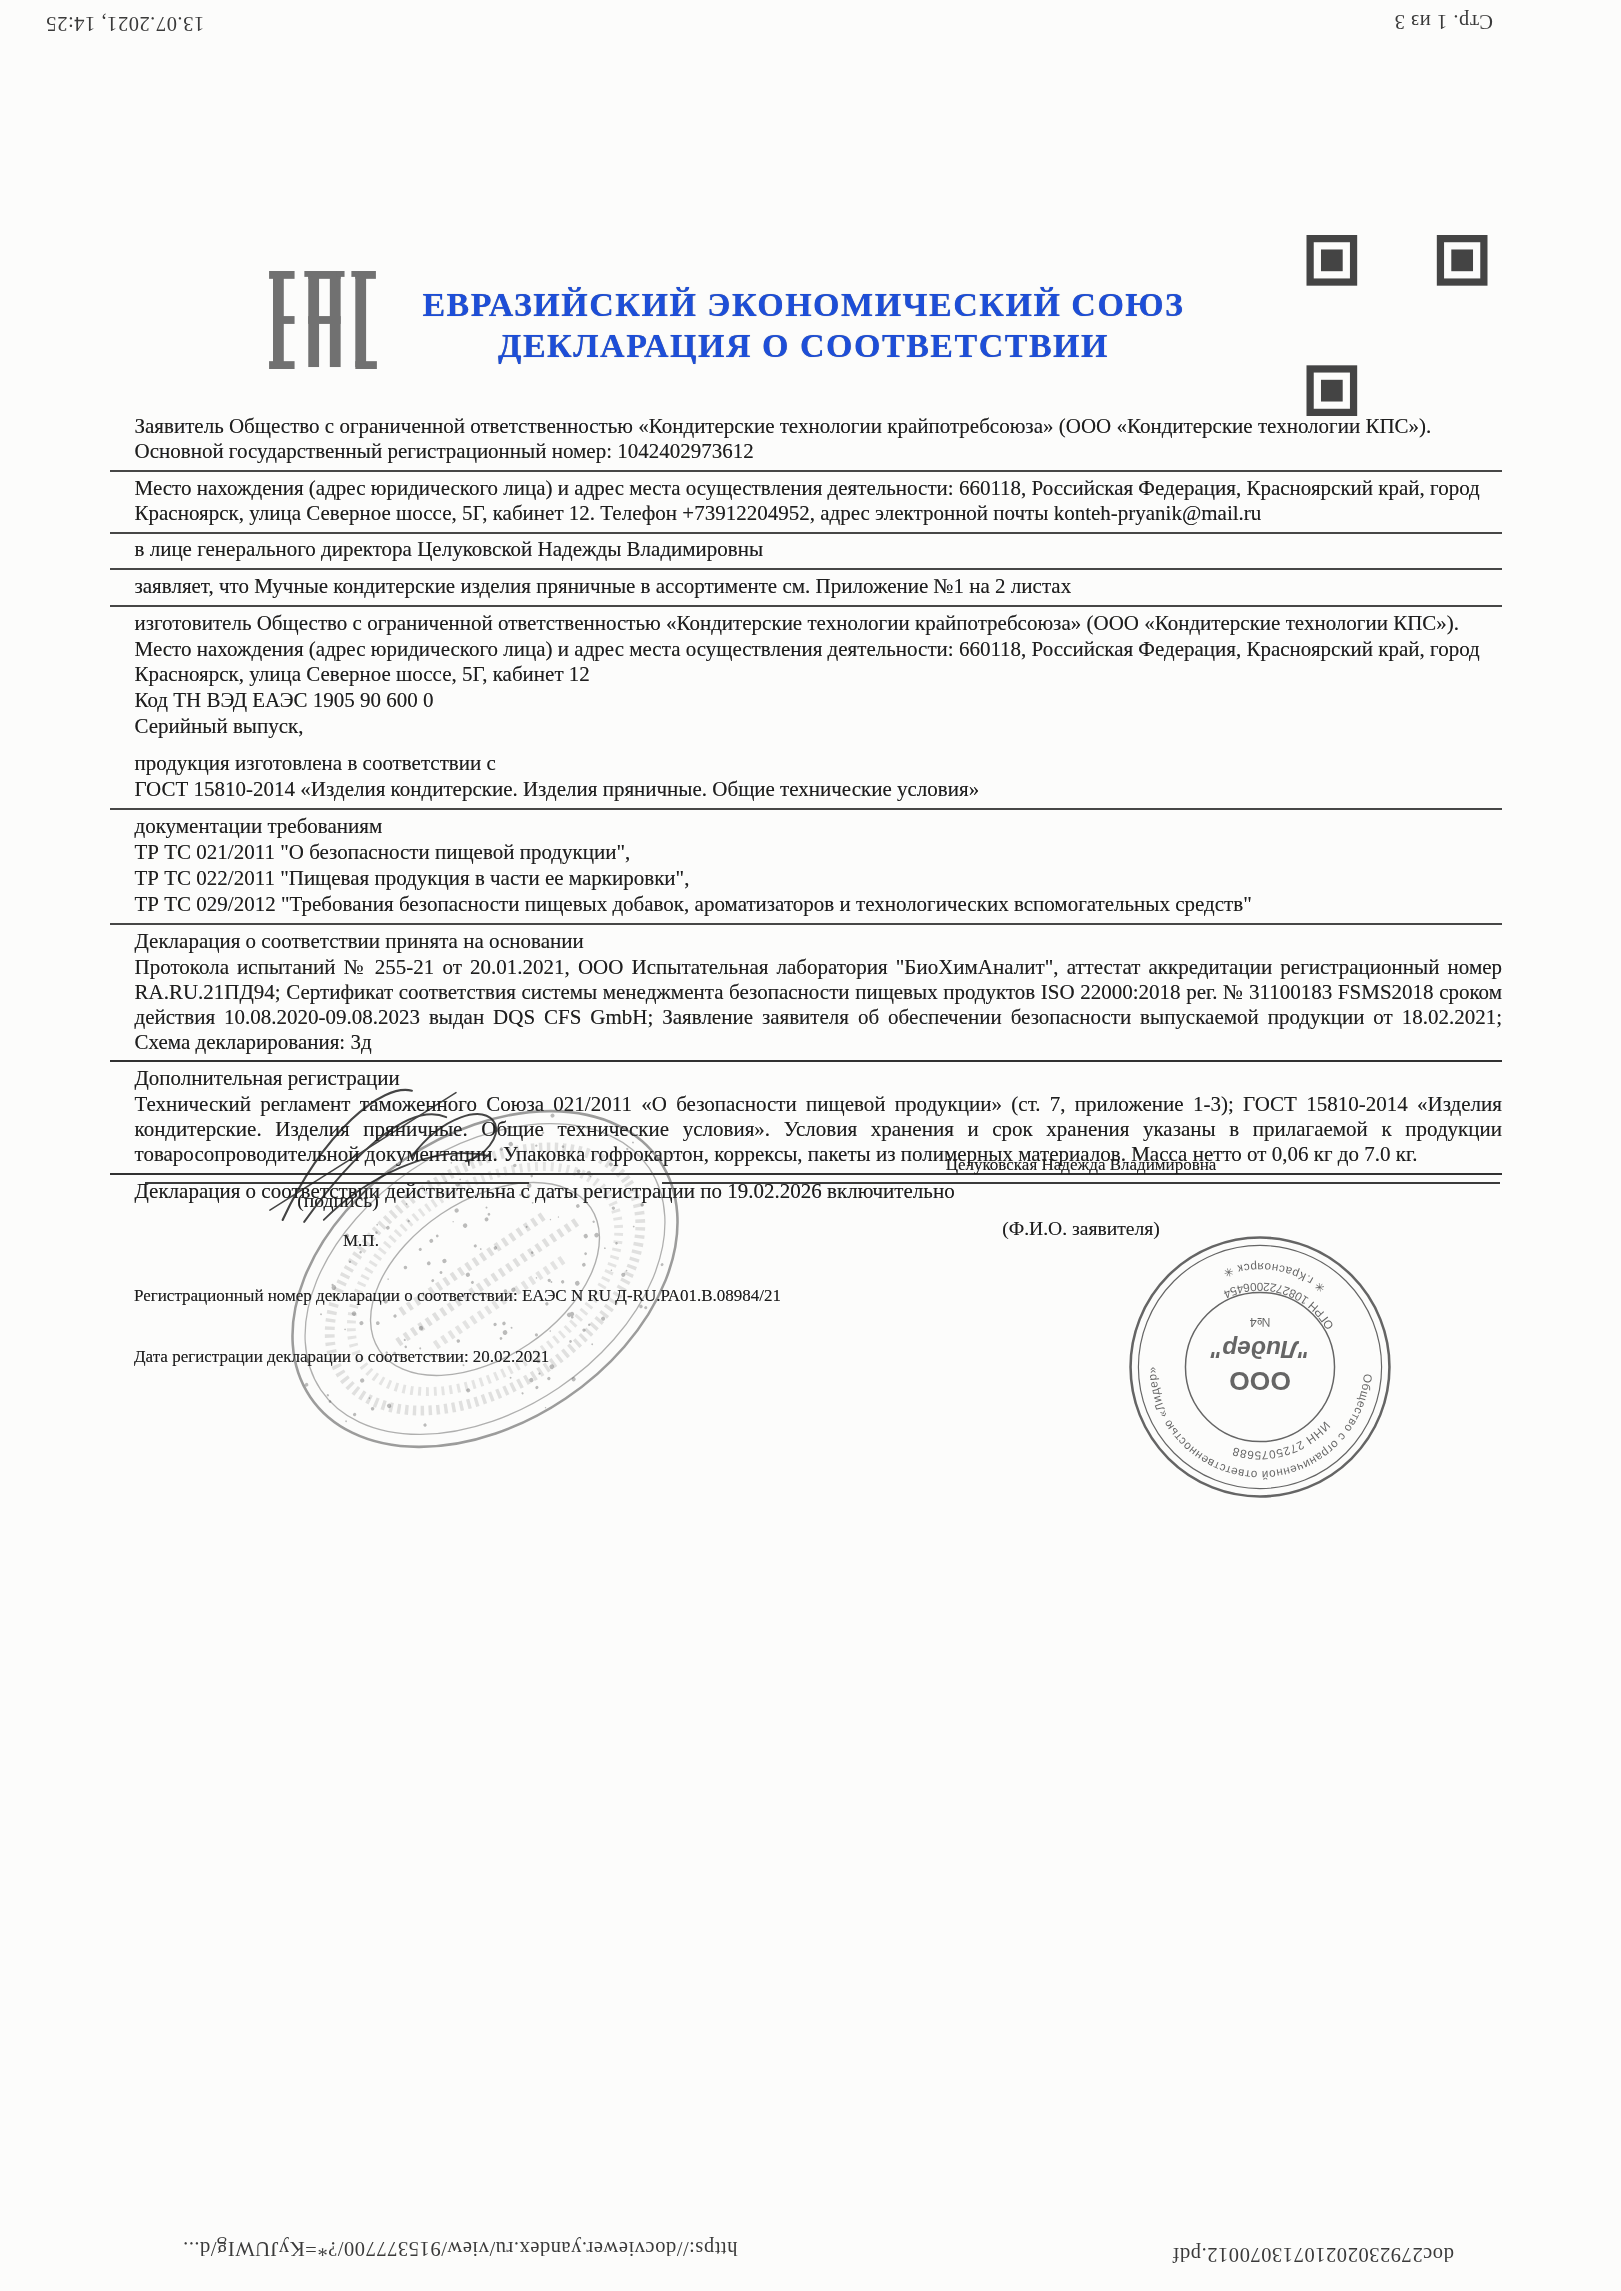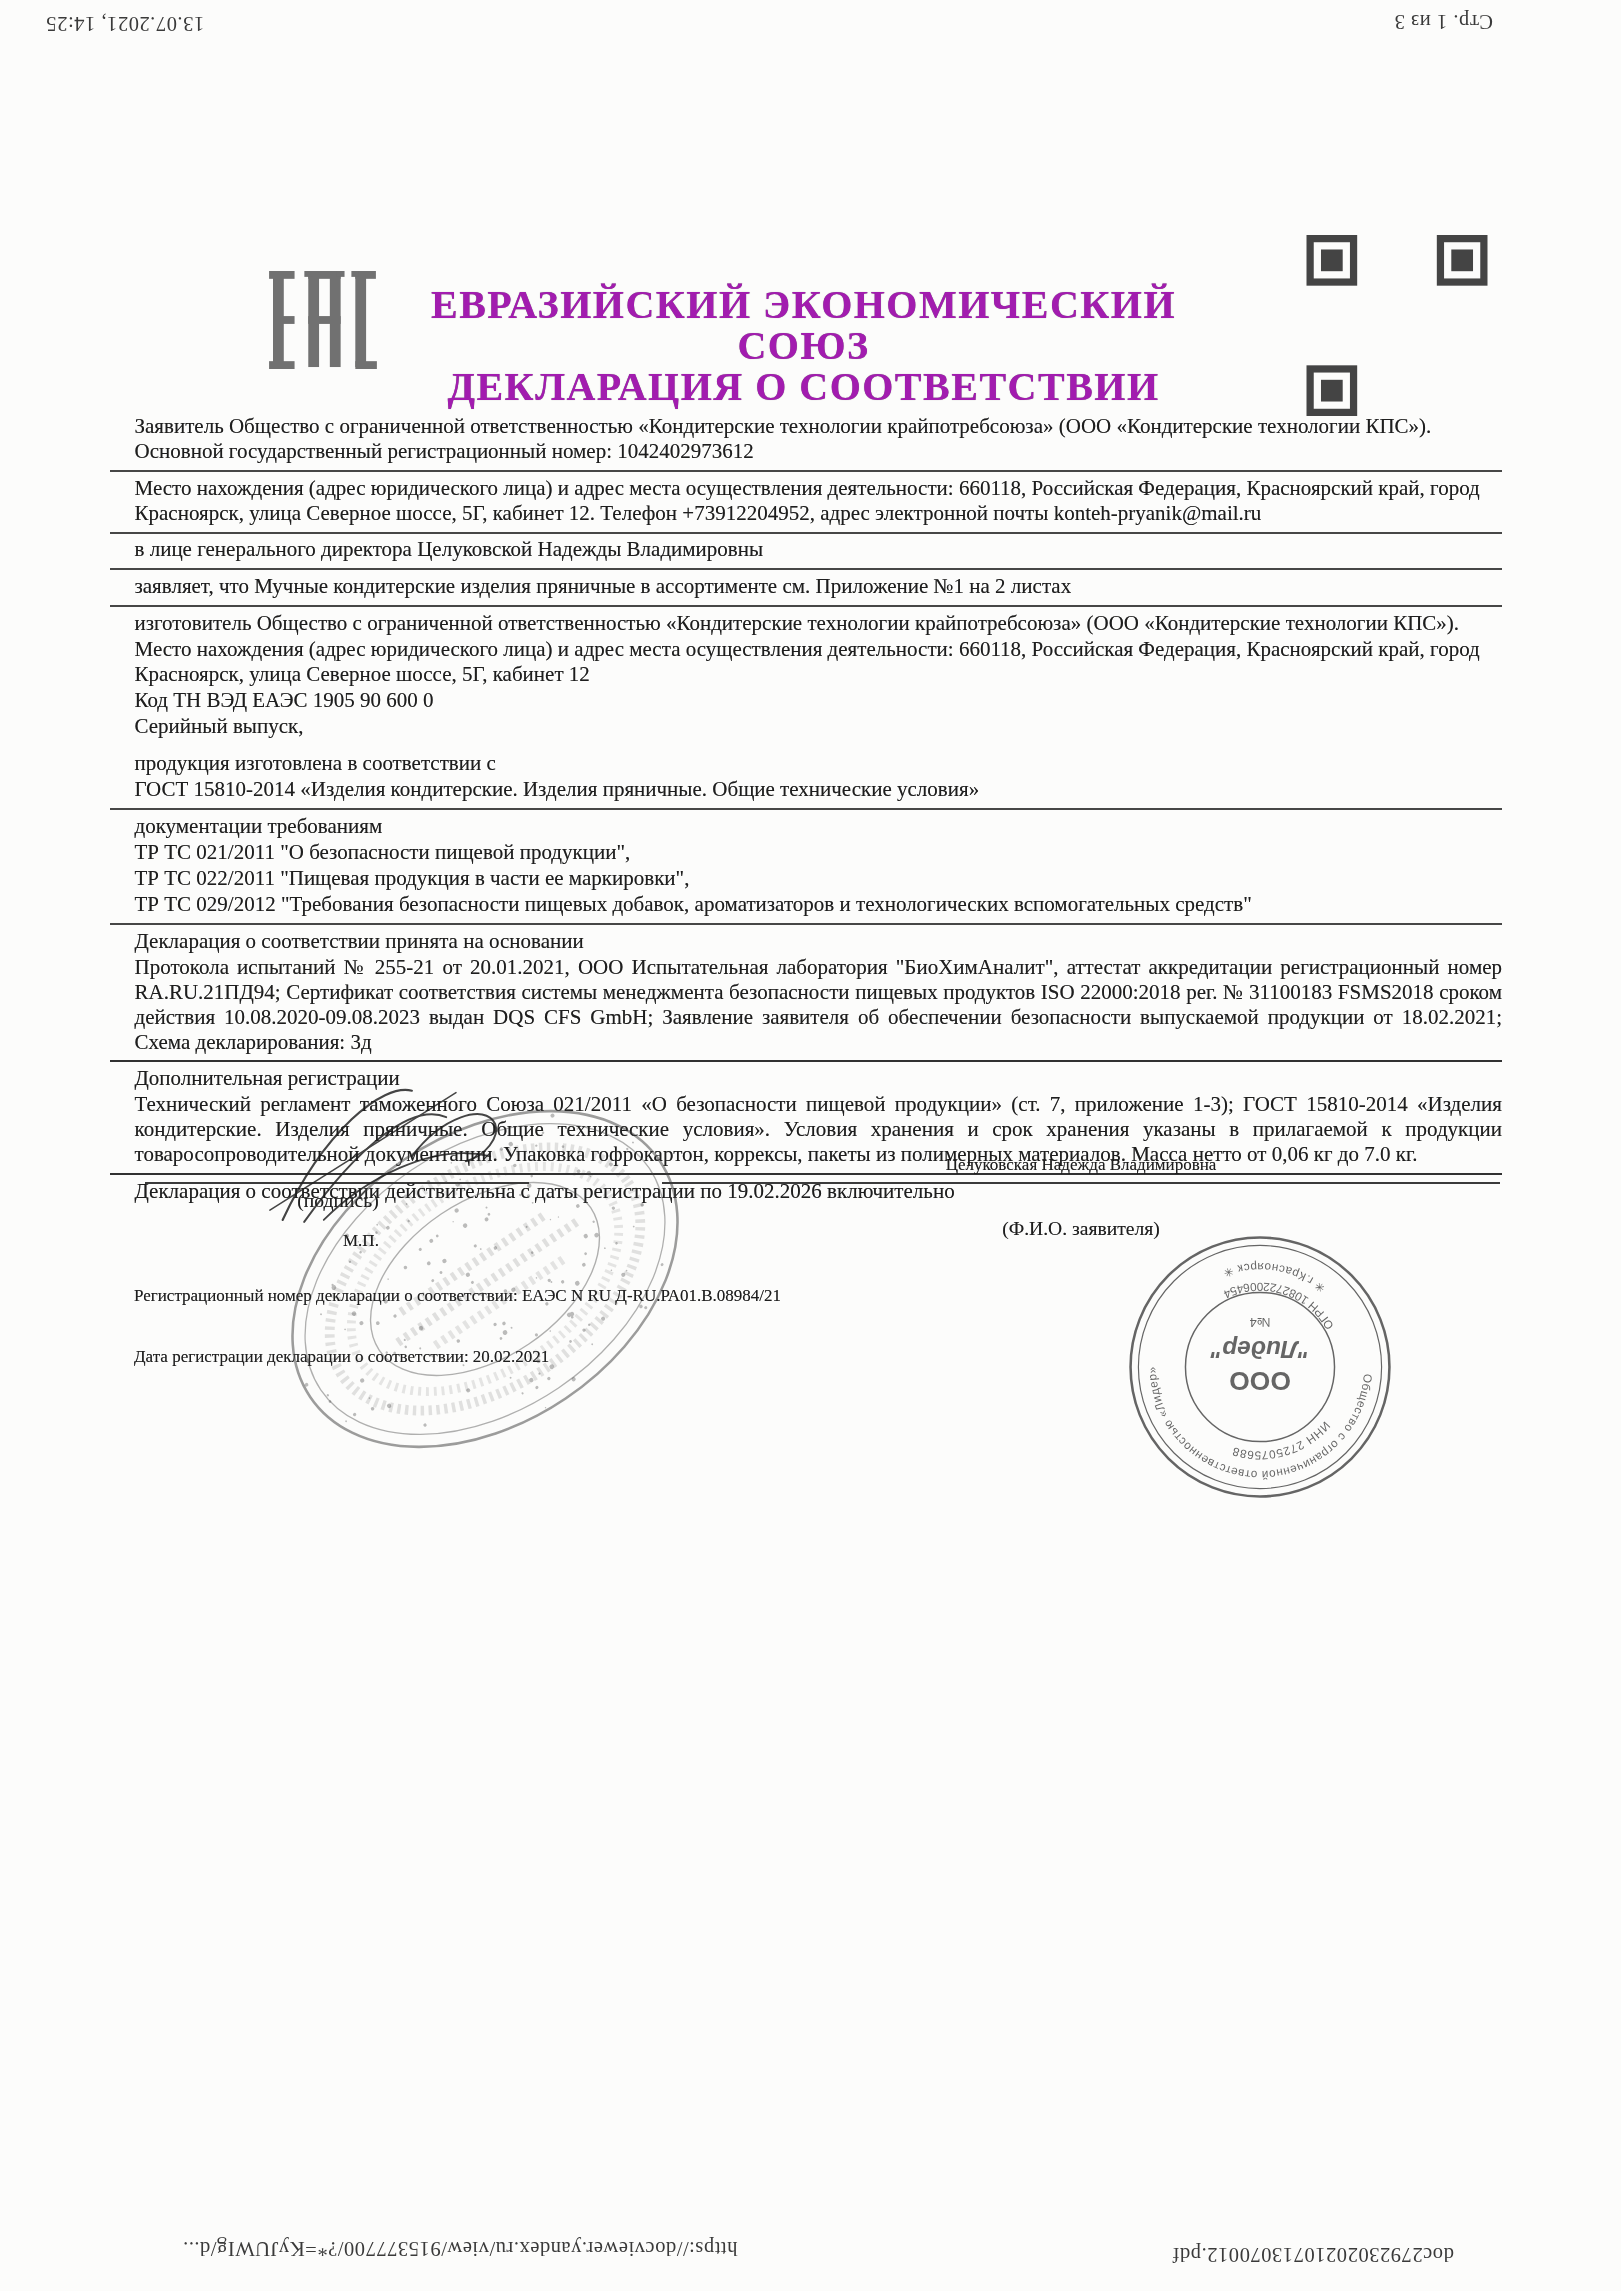--- a/index.html
+++ b/index.html
@@ -10,7 +10,7 @@
   .margin-note{font-size:20.6px;color:#3a3a3a;letter-spacing:0.5px;white-space:nowrap;}
   
   #title-block{left:382px;top:284px;width:843px;text-align:center;}
-  #title-block .t{font-weight:bold;font-size:40px;line-height:41px;letter-spacing:1.5px;color:#a21caf;
+  #title-block .t{font-weight:bold;font-size:34px;line-height:41px;letter-spacing:1.5px;color:#1d4ed8;
                   text-shadow:0 0 0.7px rgba(0,0,0,.55);}
   
   #doc-body{left:110px;top:410px;width:1392px;}

